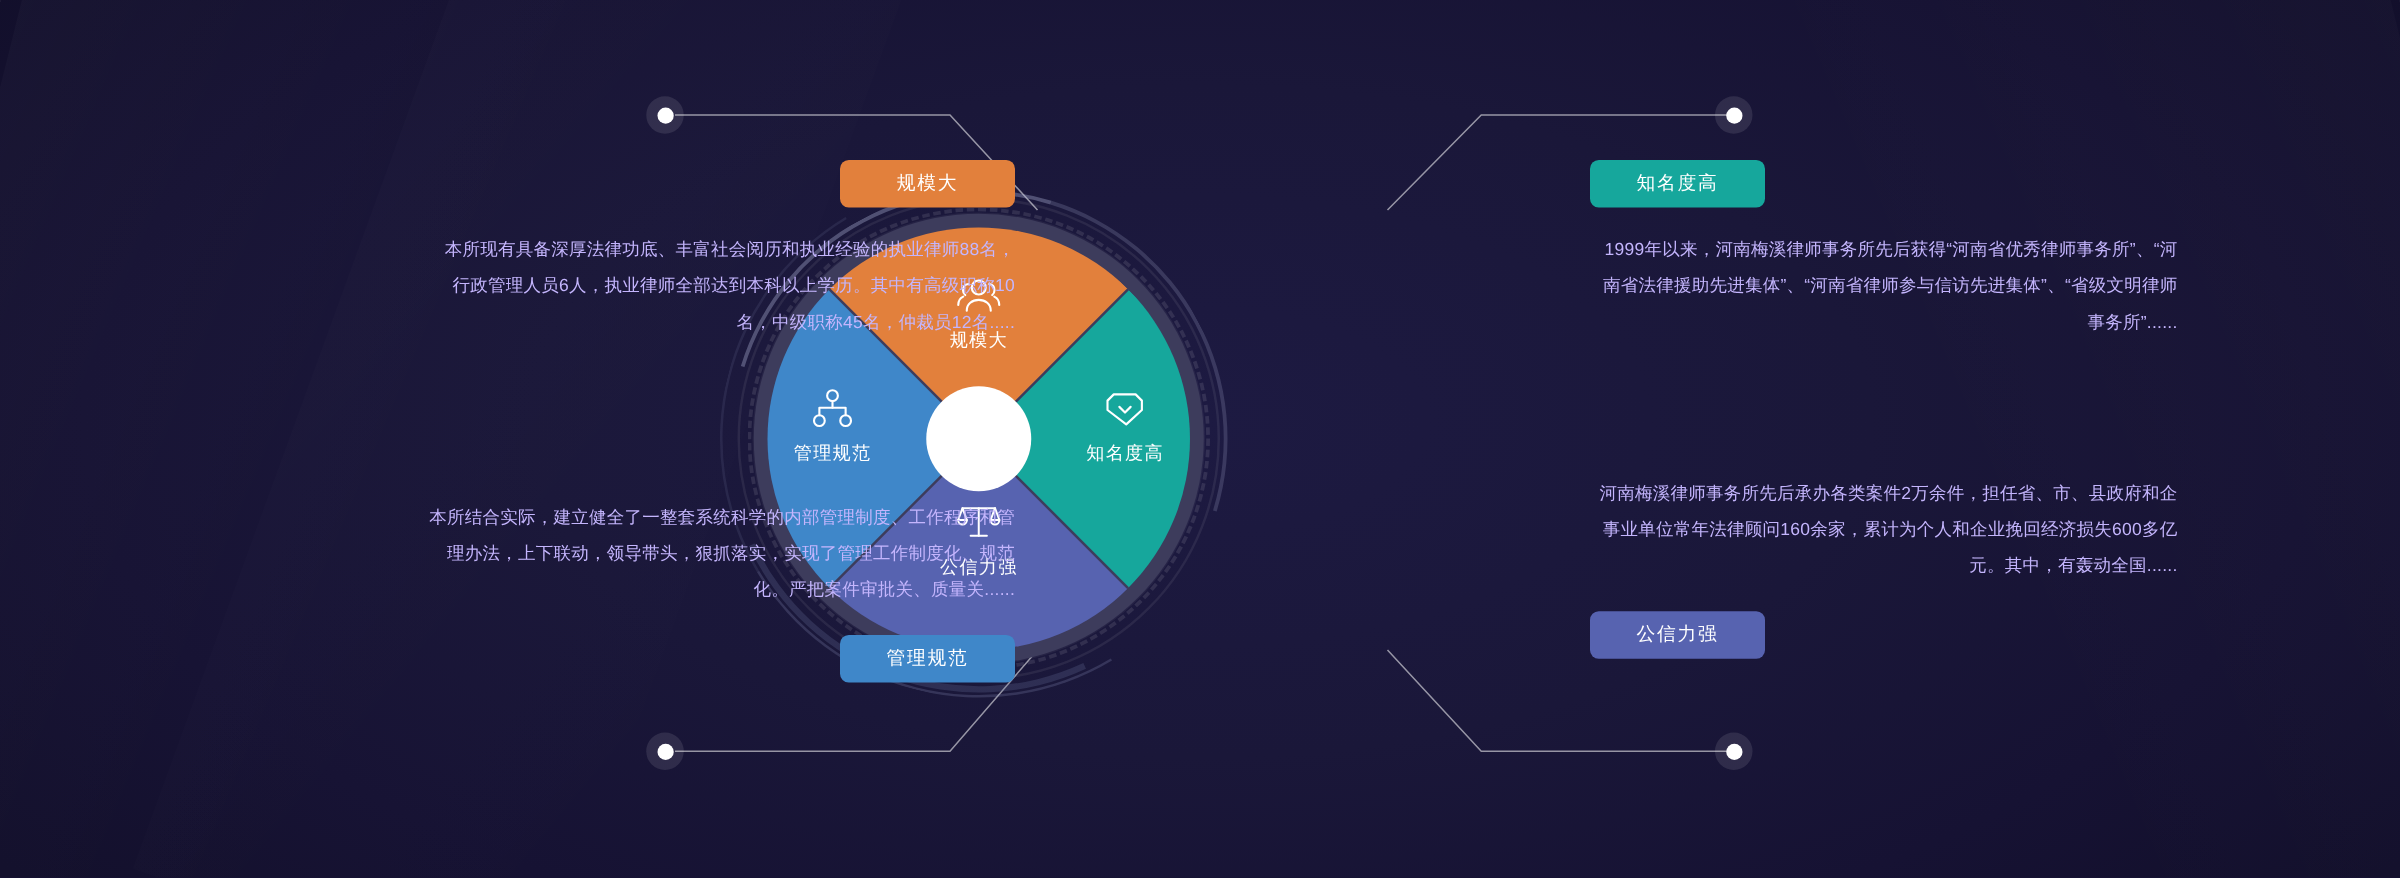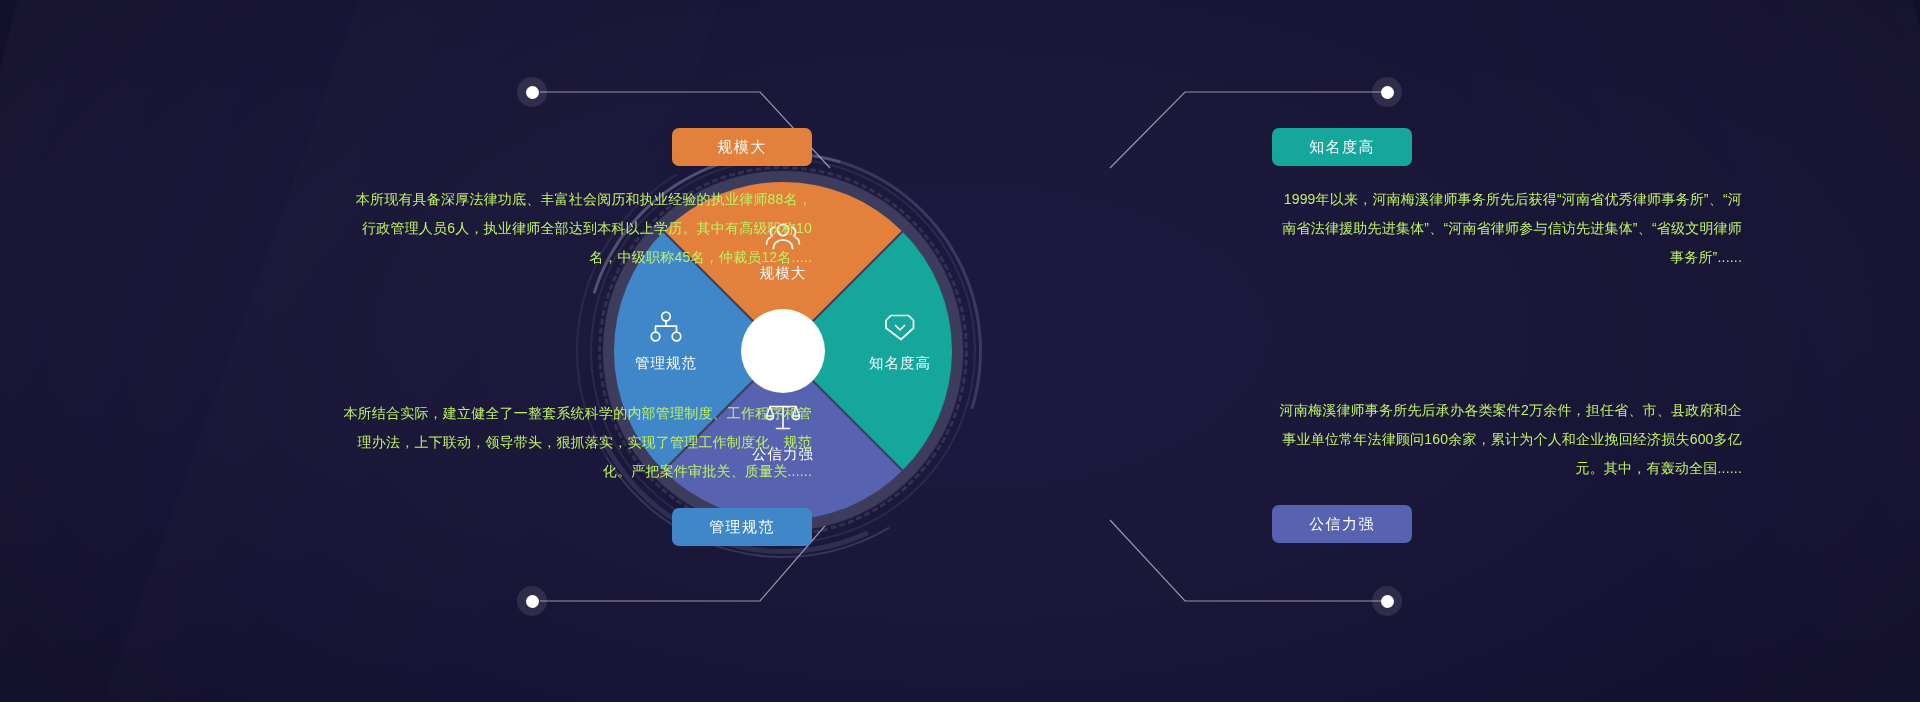--- a/index.html
+++ b/index.html
@@ -173,7 +173,7 @@
 
   .blurb {
     margin-top:19px;
-    color:#bef264;
+    color:#c4b5fd;
     font-size:14px;
     line-height:29px;
     letter-spacing:0.2px;

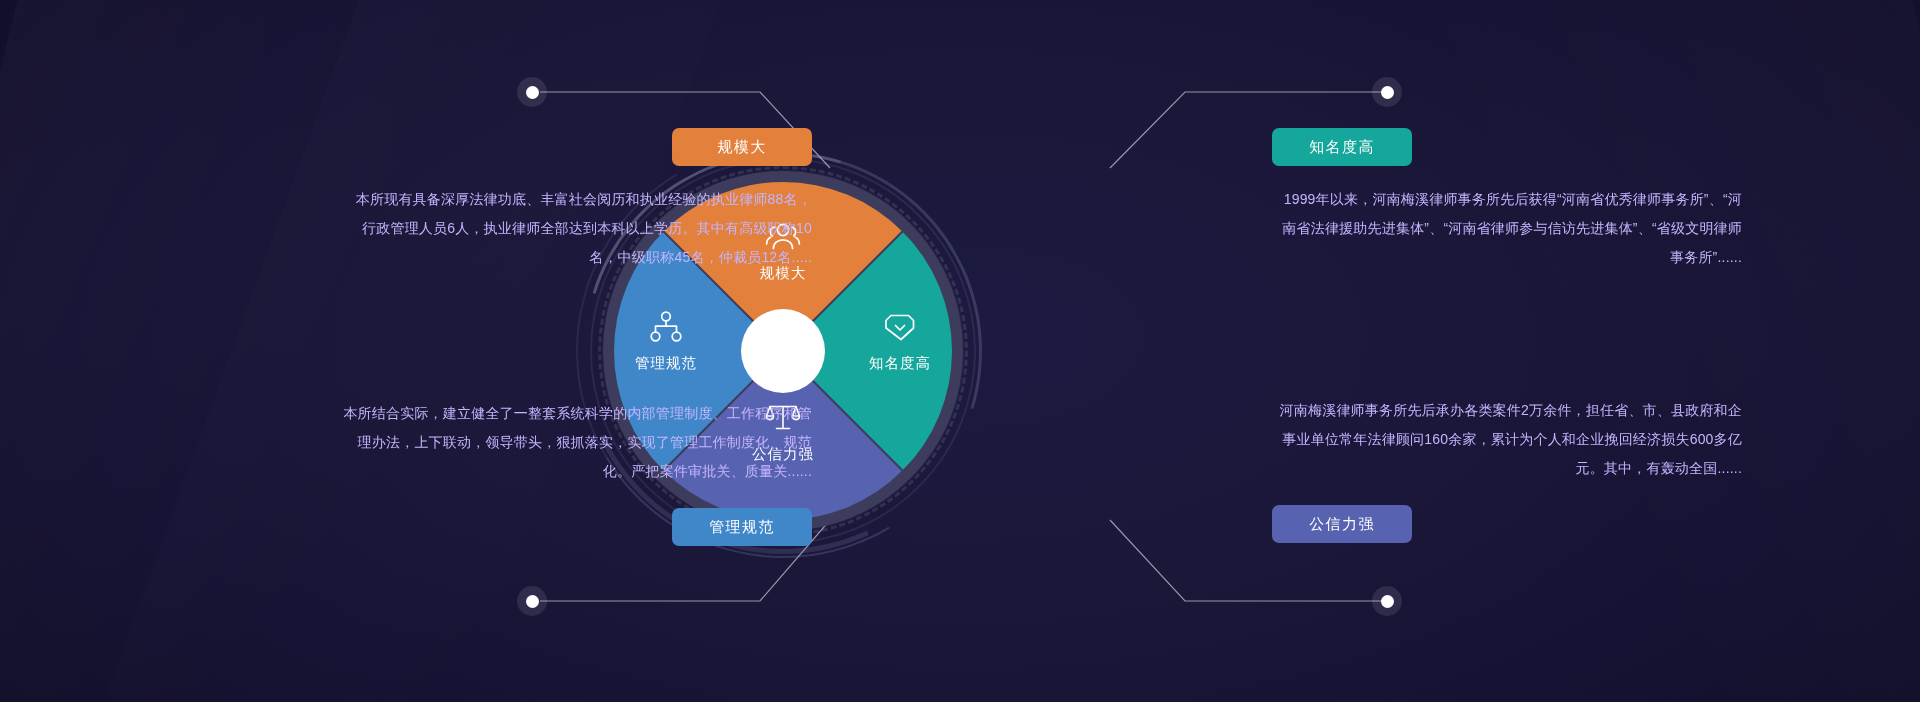--- a/index.html
+++ b/index.html
@@ -153,7 +153,7 @@
   .panel.p-tl { top:128px; }
   .panel.p-bl { top:399px; }
   .panel.p-tr { top:128px; }
-  .panel.p-br { top:396px; }
+  .panel.p-br { top:380px; }
 
   .pill {
     display:inline-block;

